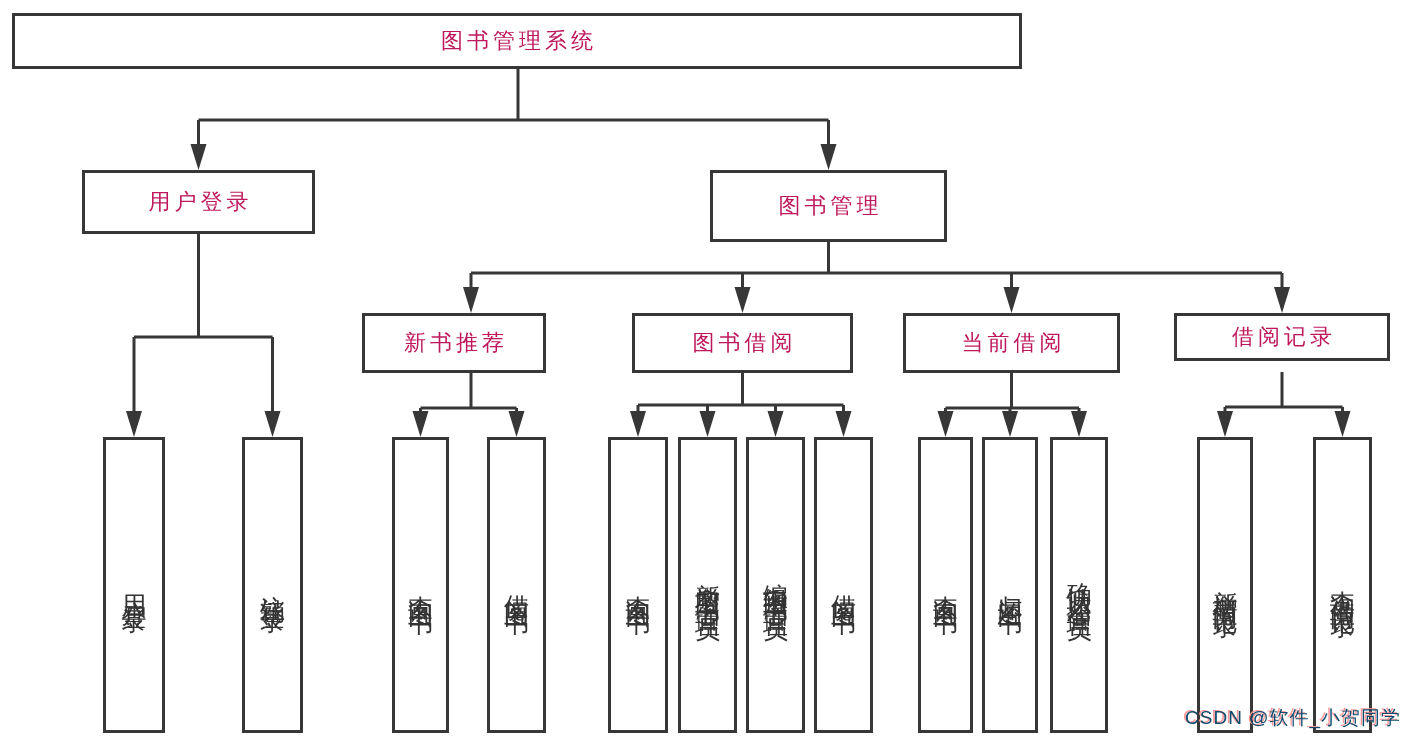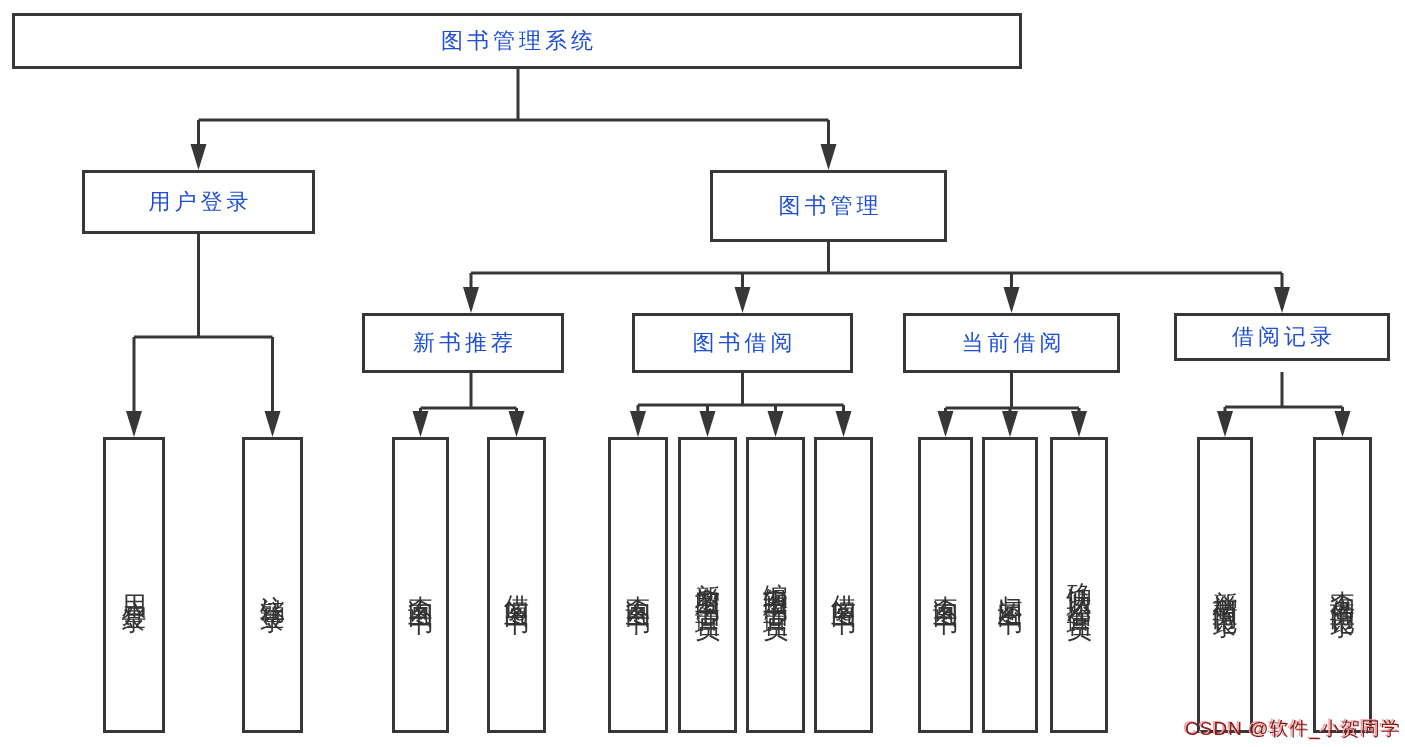--- a/index.html
+++ b/index.html
@@ -27,7 +27,7 @@
     letter-spacing:4px;
     text-indent:4px;
     white-space:nowrap;
-    color:#1d4ed8;
+    color:#be185d;
   }
   .node.v span{
     writing-mode:vertical-rl;

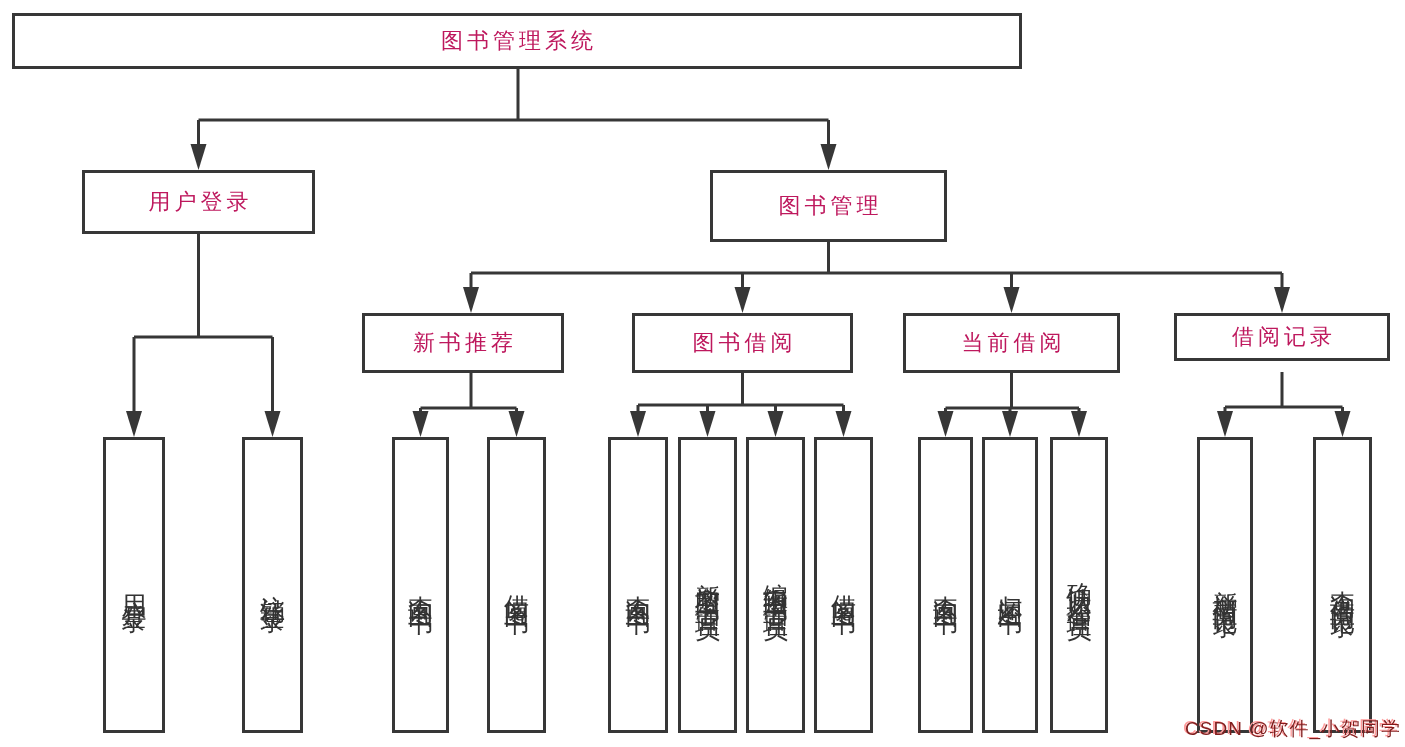--- a/index.html
+++ b/index.html
@@ -105,7 +105,7 @@
     <span>图书管理</span>
   </div>
 
-  <div class="node h" style="left:362px;top:313px;width:202px;height:60px">
+  <div class="node h" style="left:362px;top:313px;width:184px;height:60px">
     <span>新书推荐</span>
   </div>
   <div class="node h" style="left:632px;top:313px;width:221px;height:60px">

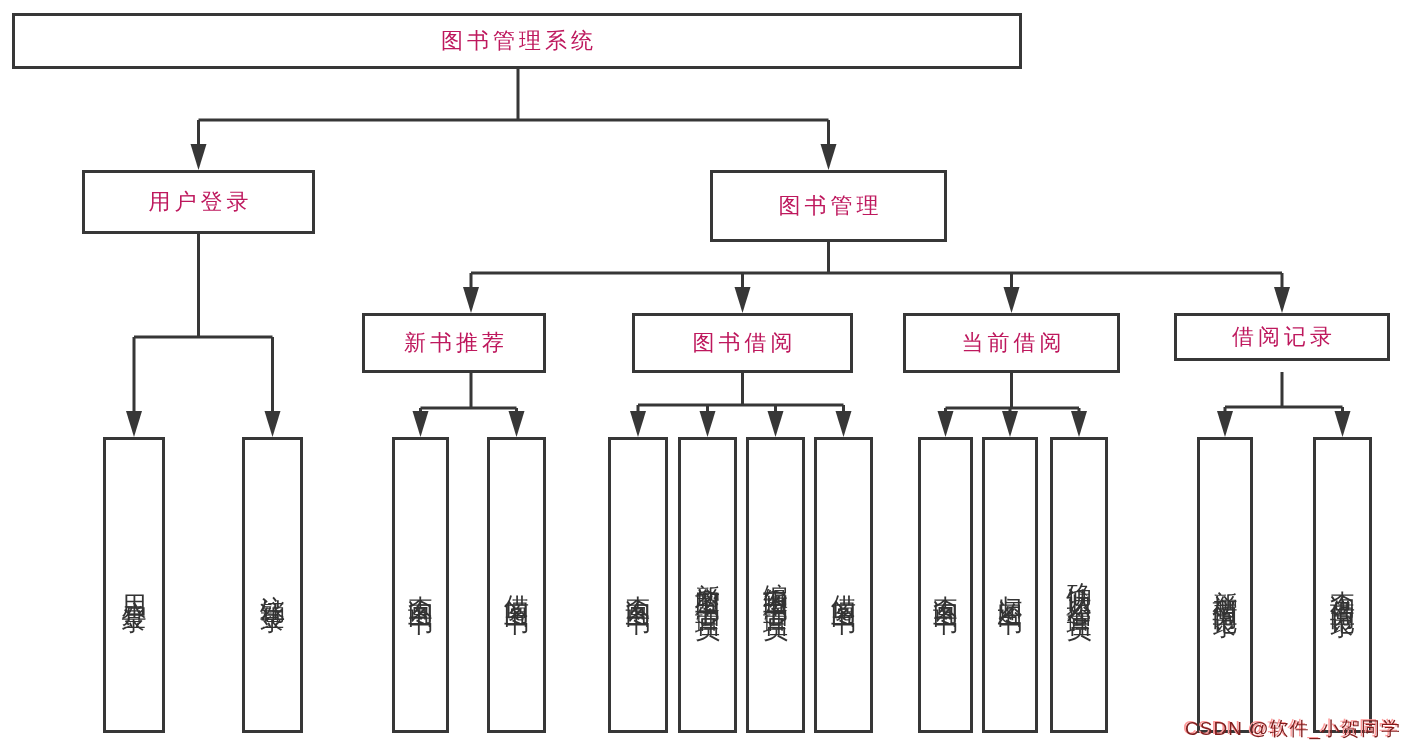--- a/index.html
+++ b/index.html
@@ -40,11 +40,11 @@
   }
   .watermark{
     position:absolute;
-    right:4px;bottom:5px;
+    right:4px;bottom:16px;
     z-index:2;
     font-size:19px;
     letter-spacing:1px;
-    color:#7f1d1d;
+    color:#0c4a6e;
     text-shadow:-2px -1px 0 #ff9a9a;
     white-space:nowrap;
   }

